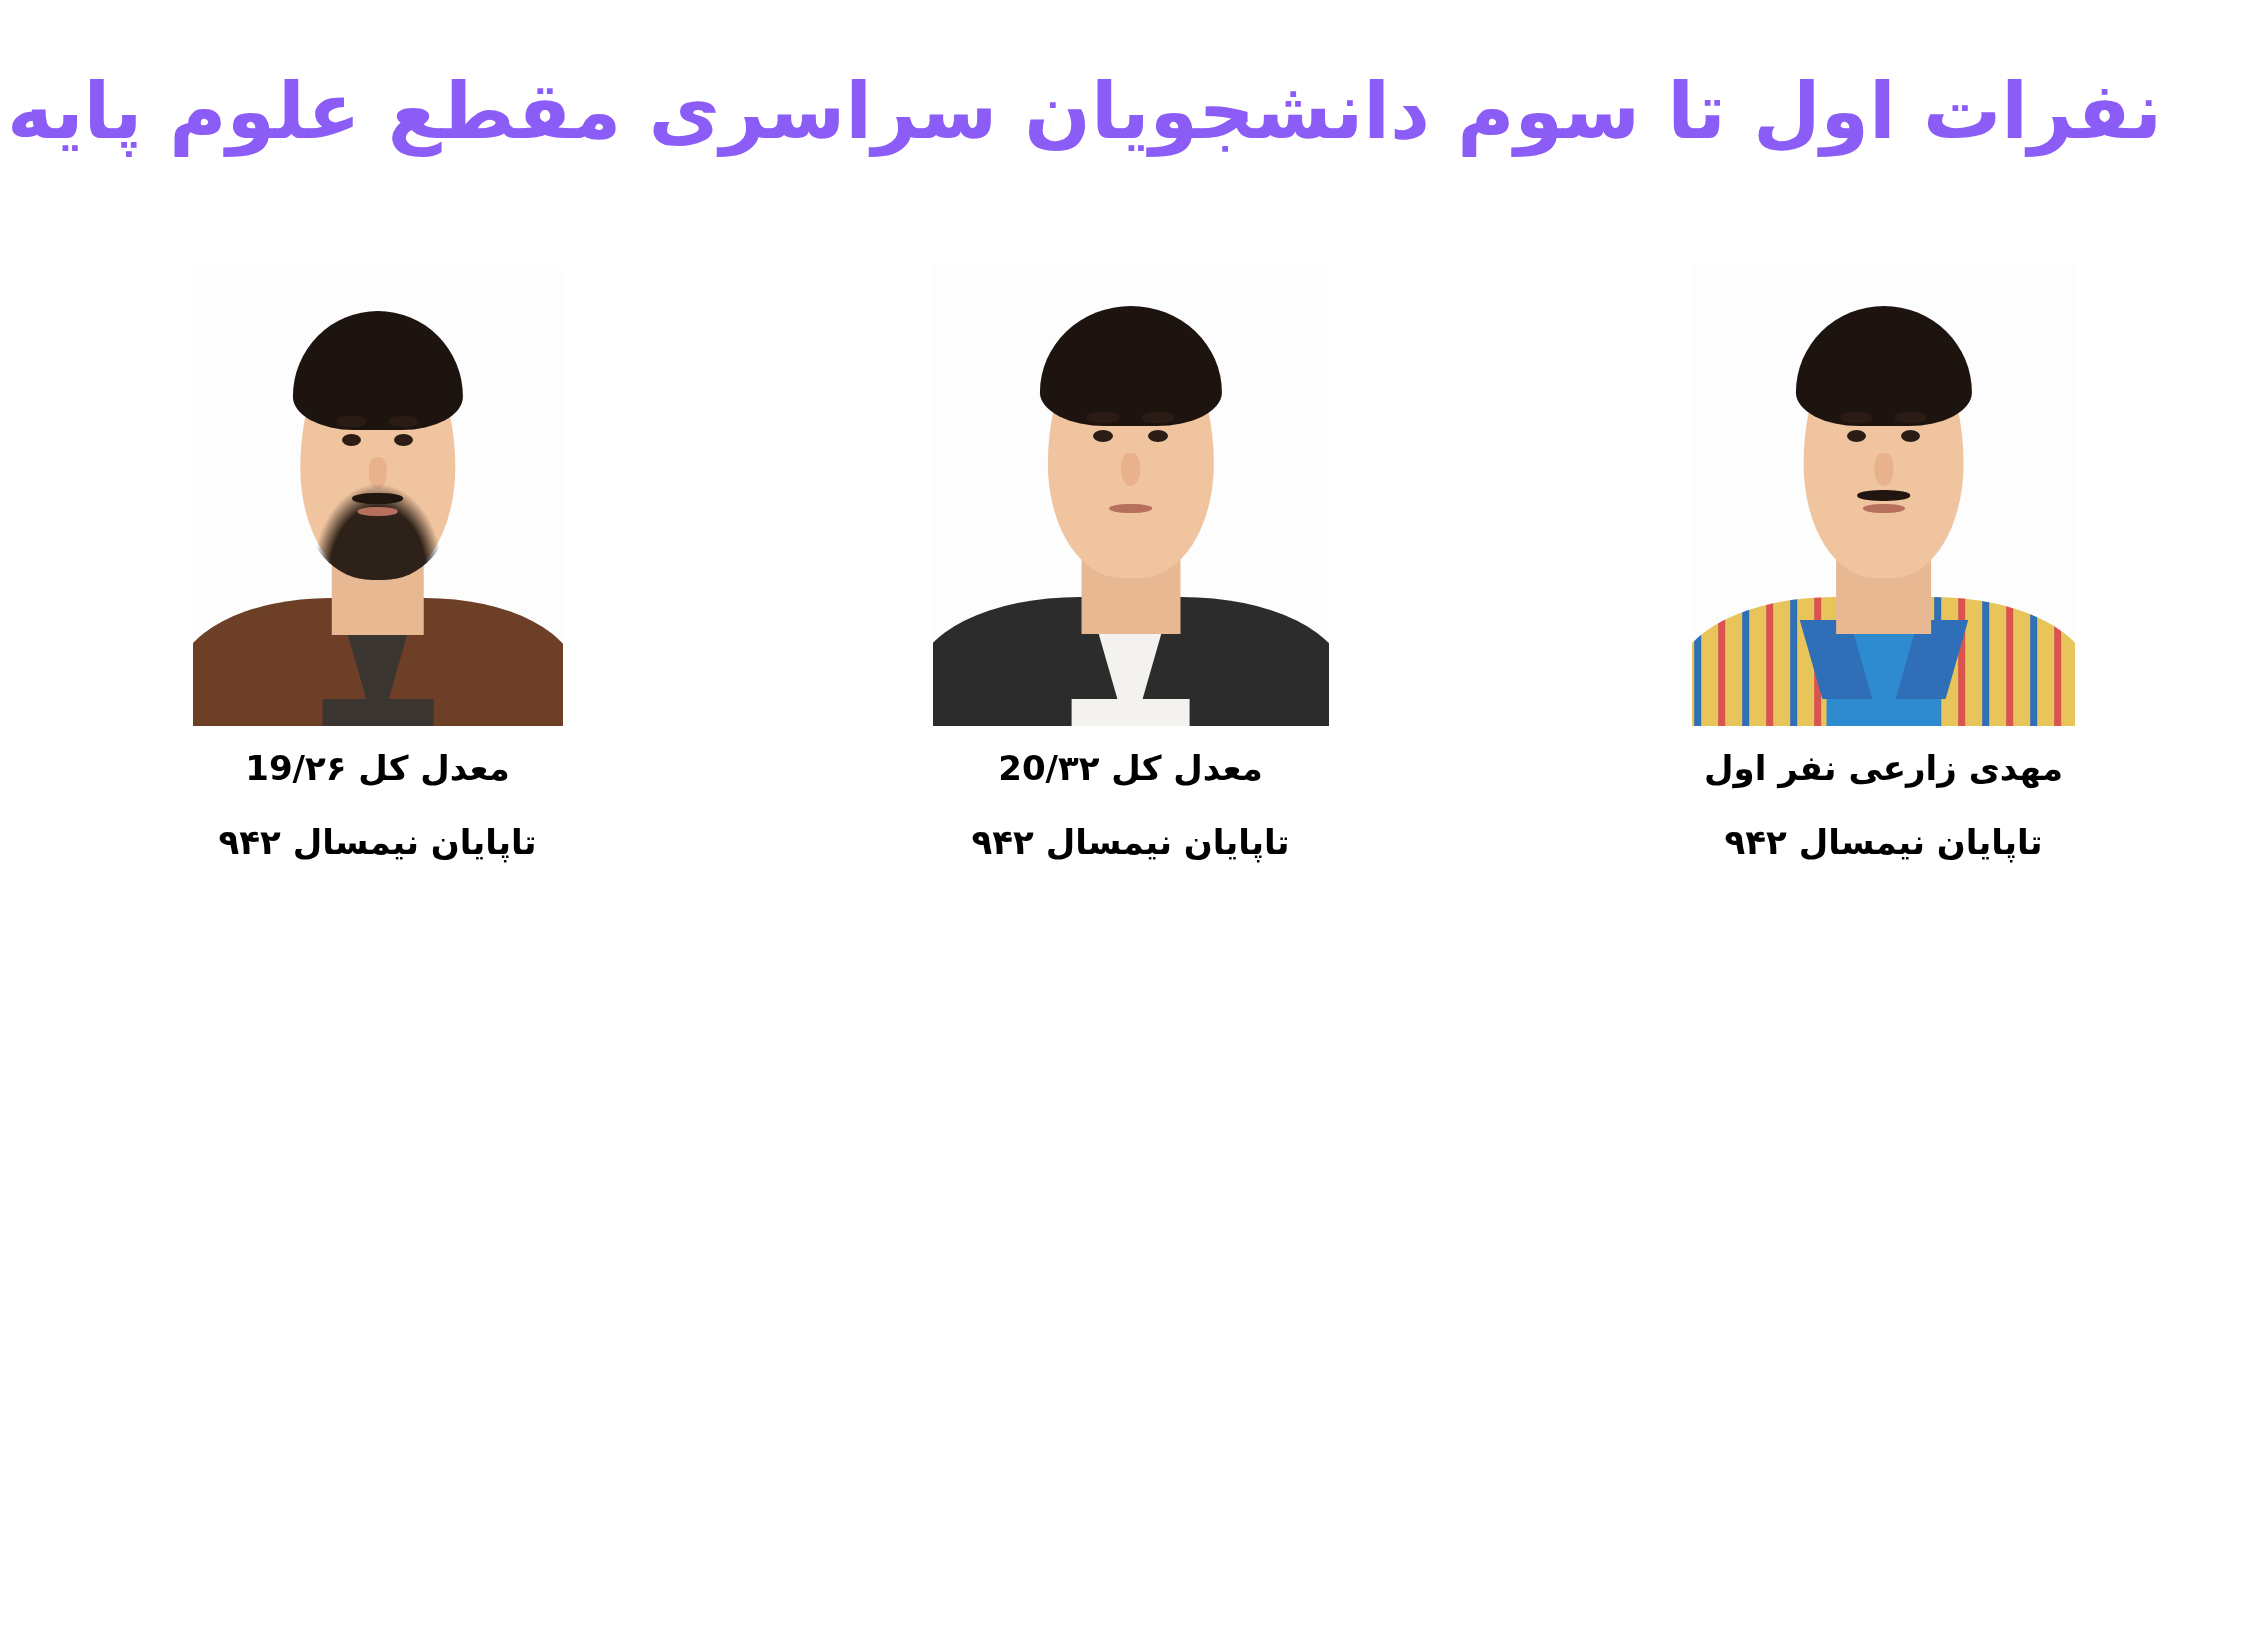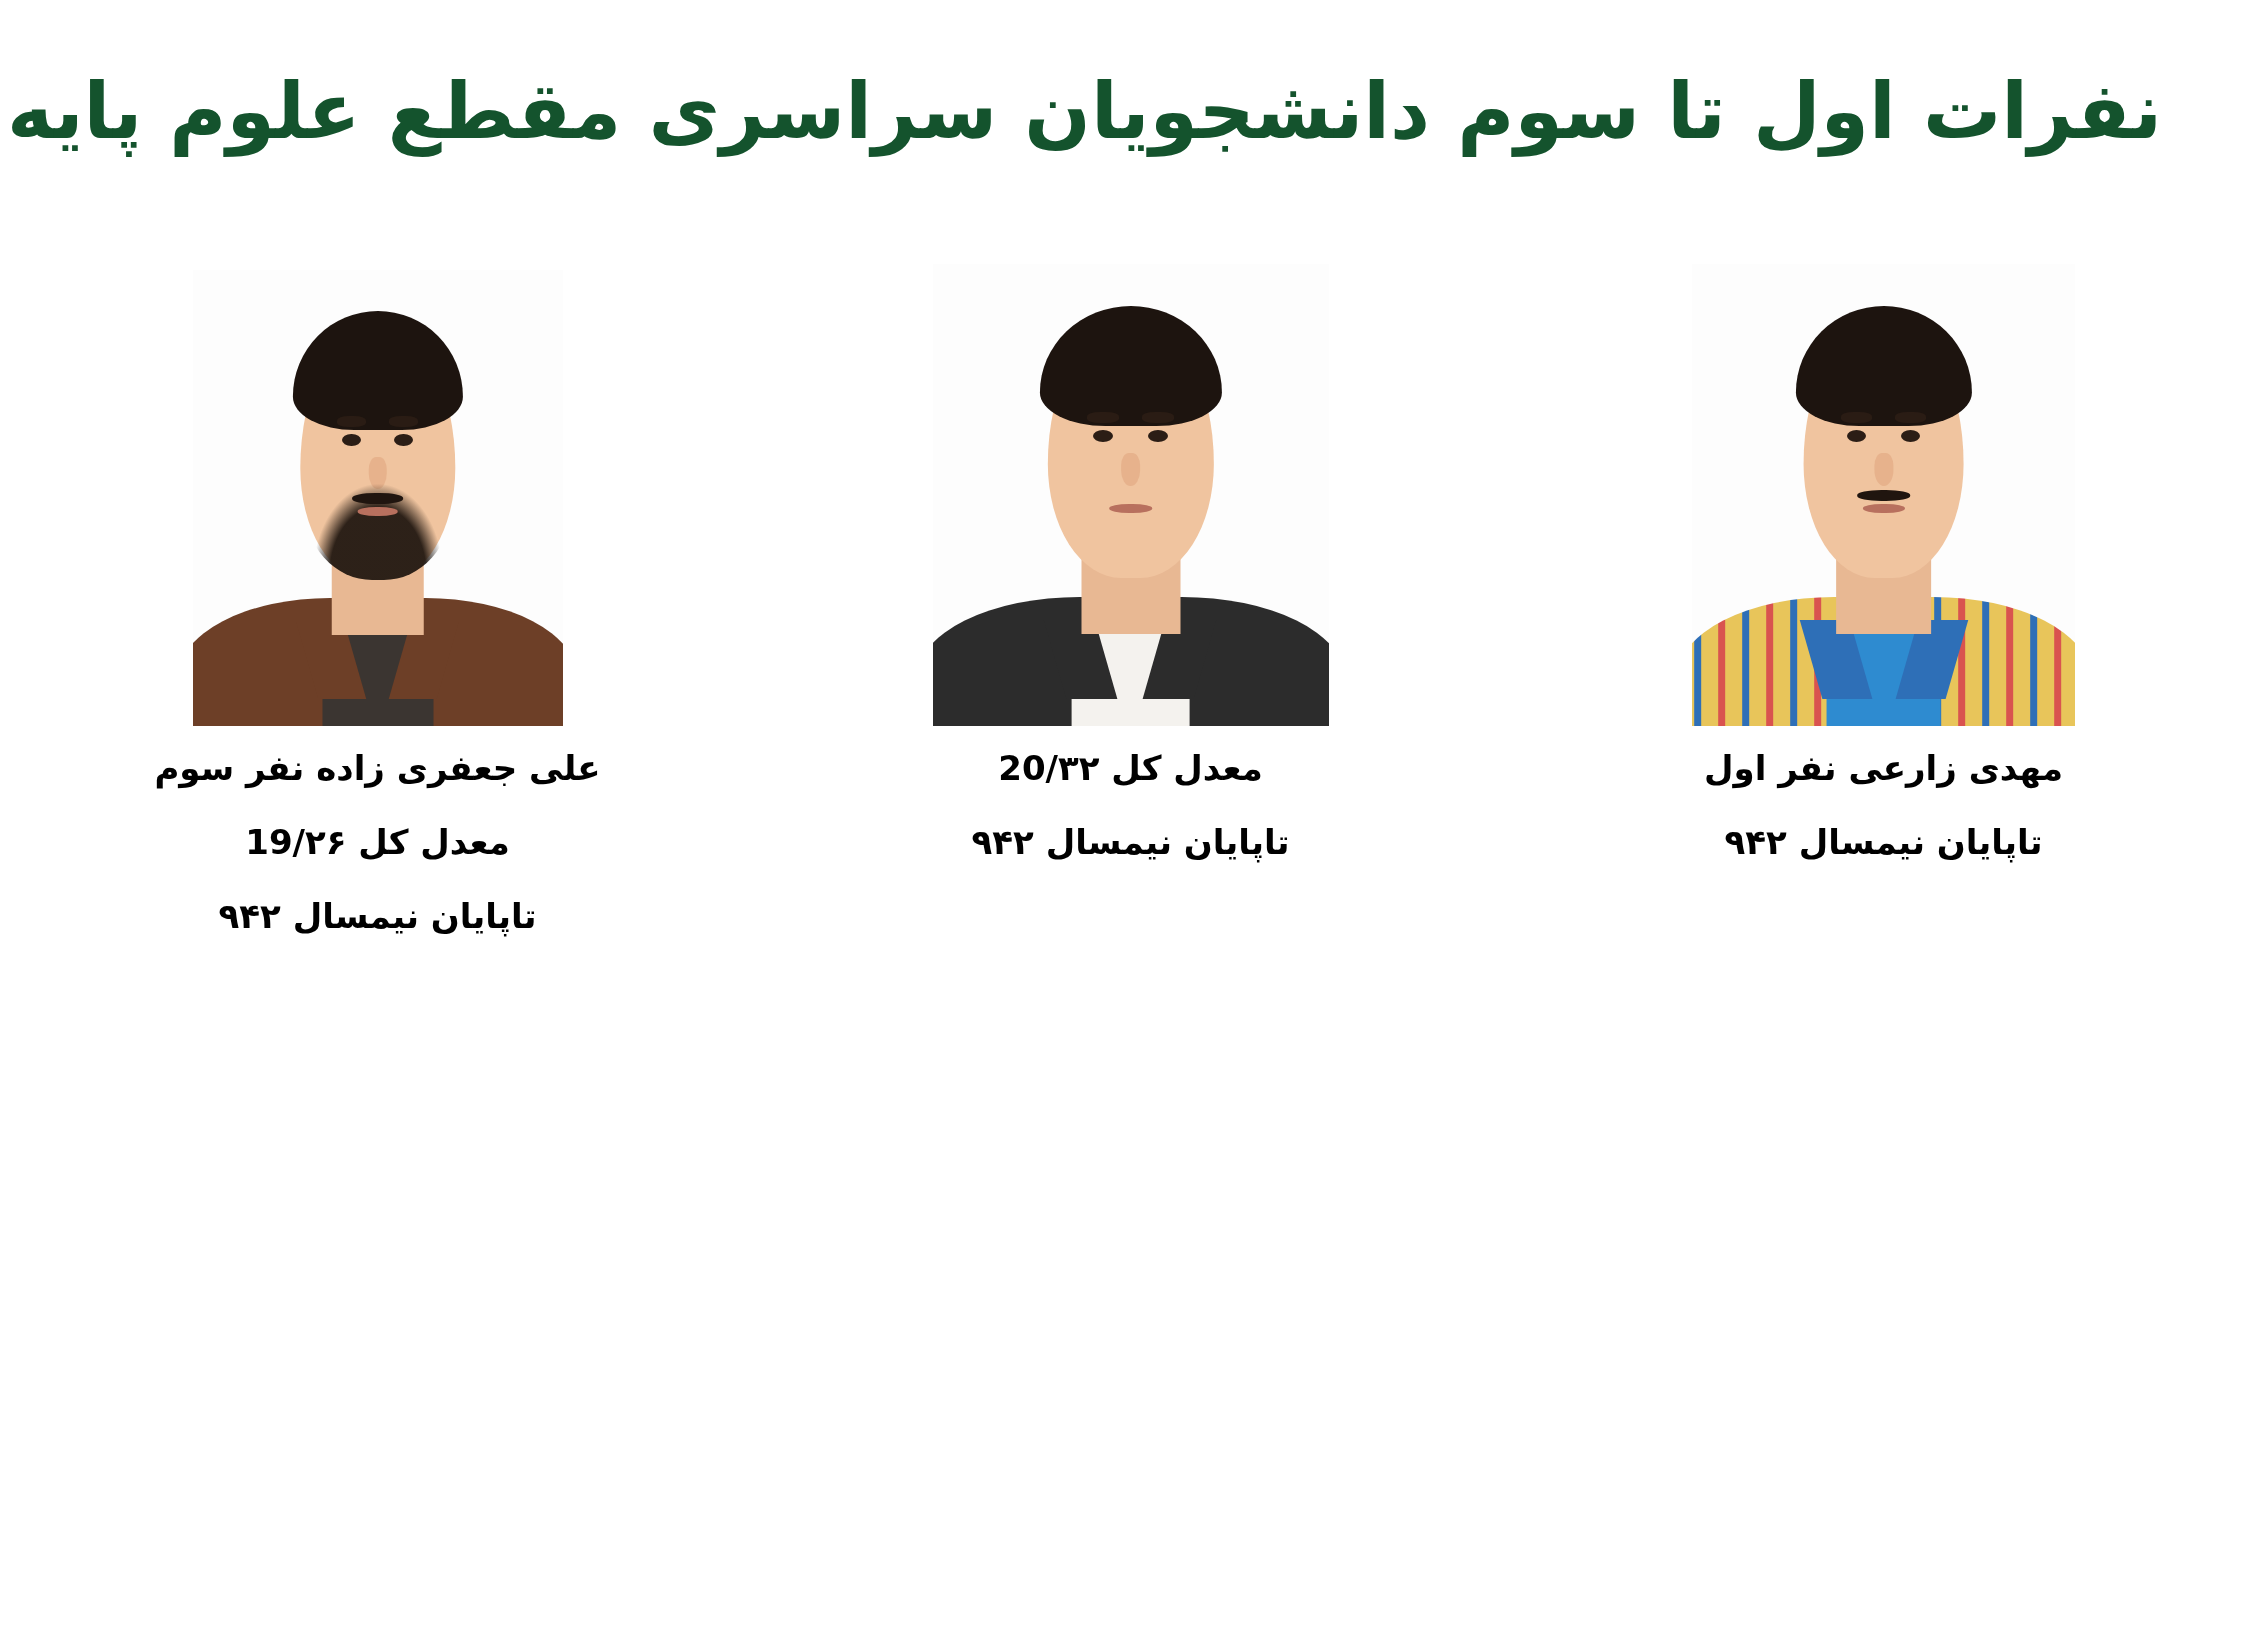--- a/index.html
+++ b/index.html
@@ -30,7 +30,7 @@
     font-size: 78px;
     font-weight: bold;
     line-height: 1.25;
-    color: #14532d;
+    color: #8b5cf6;
     direction: rtl;
     white-space: nowrap;
     letter-spacing: 0px;

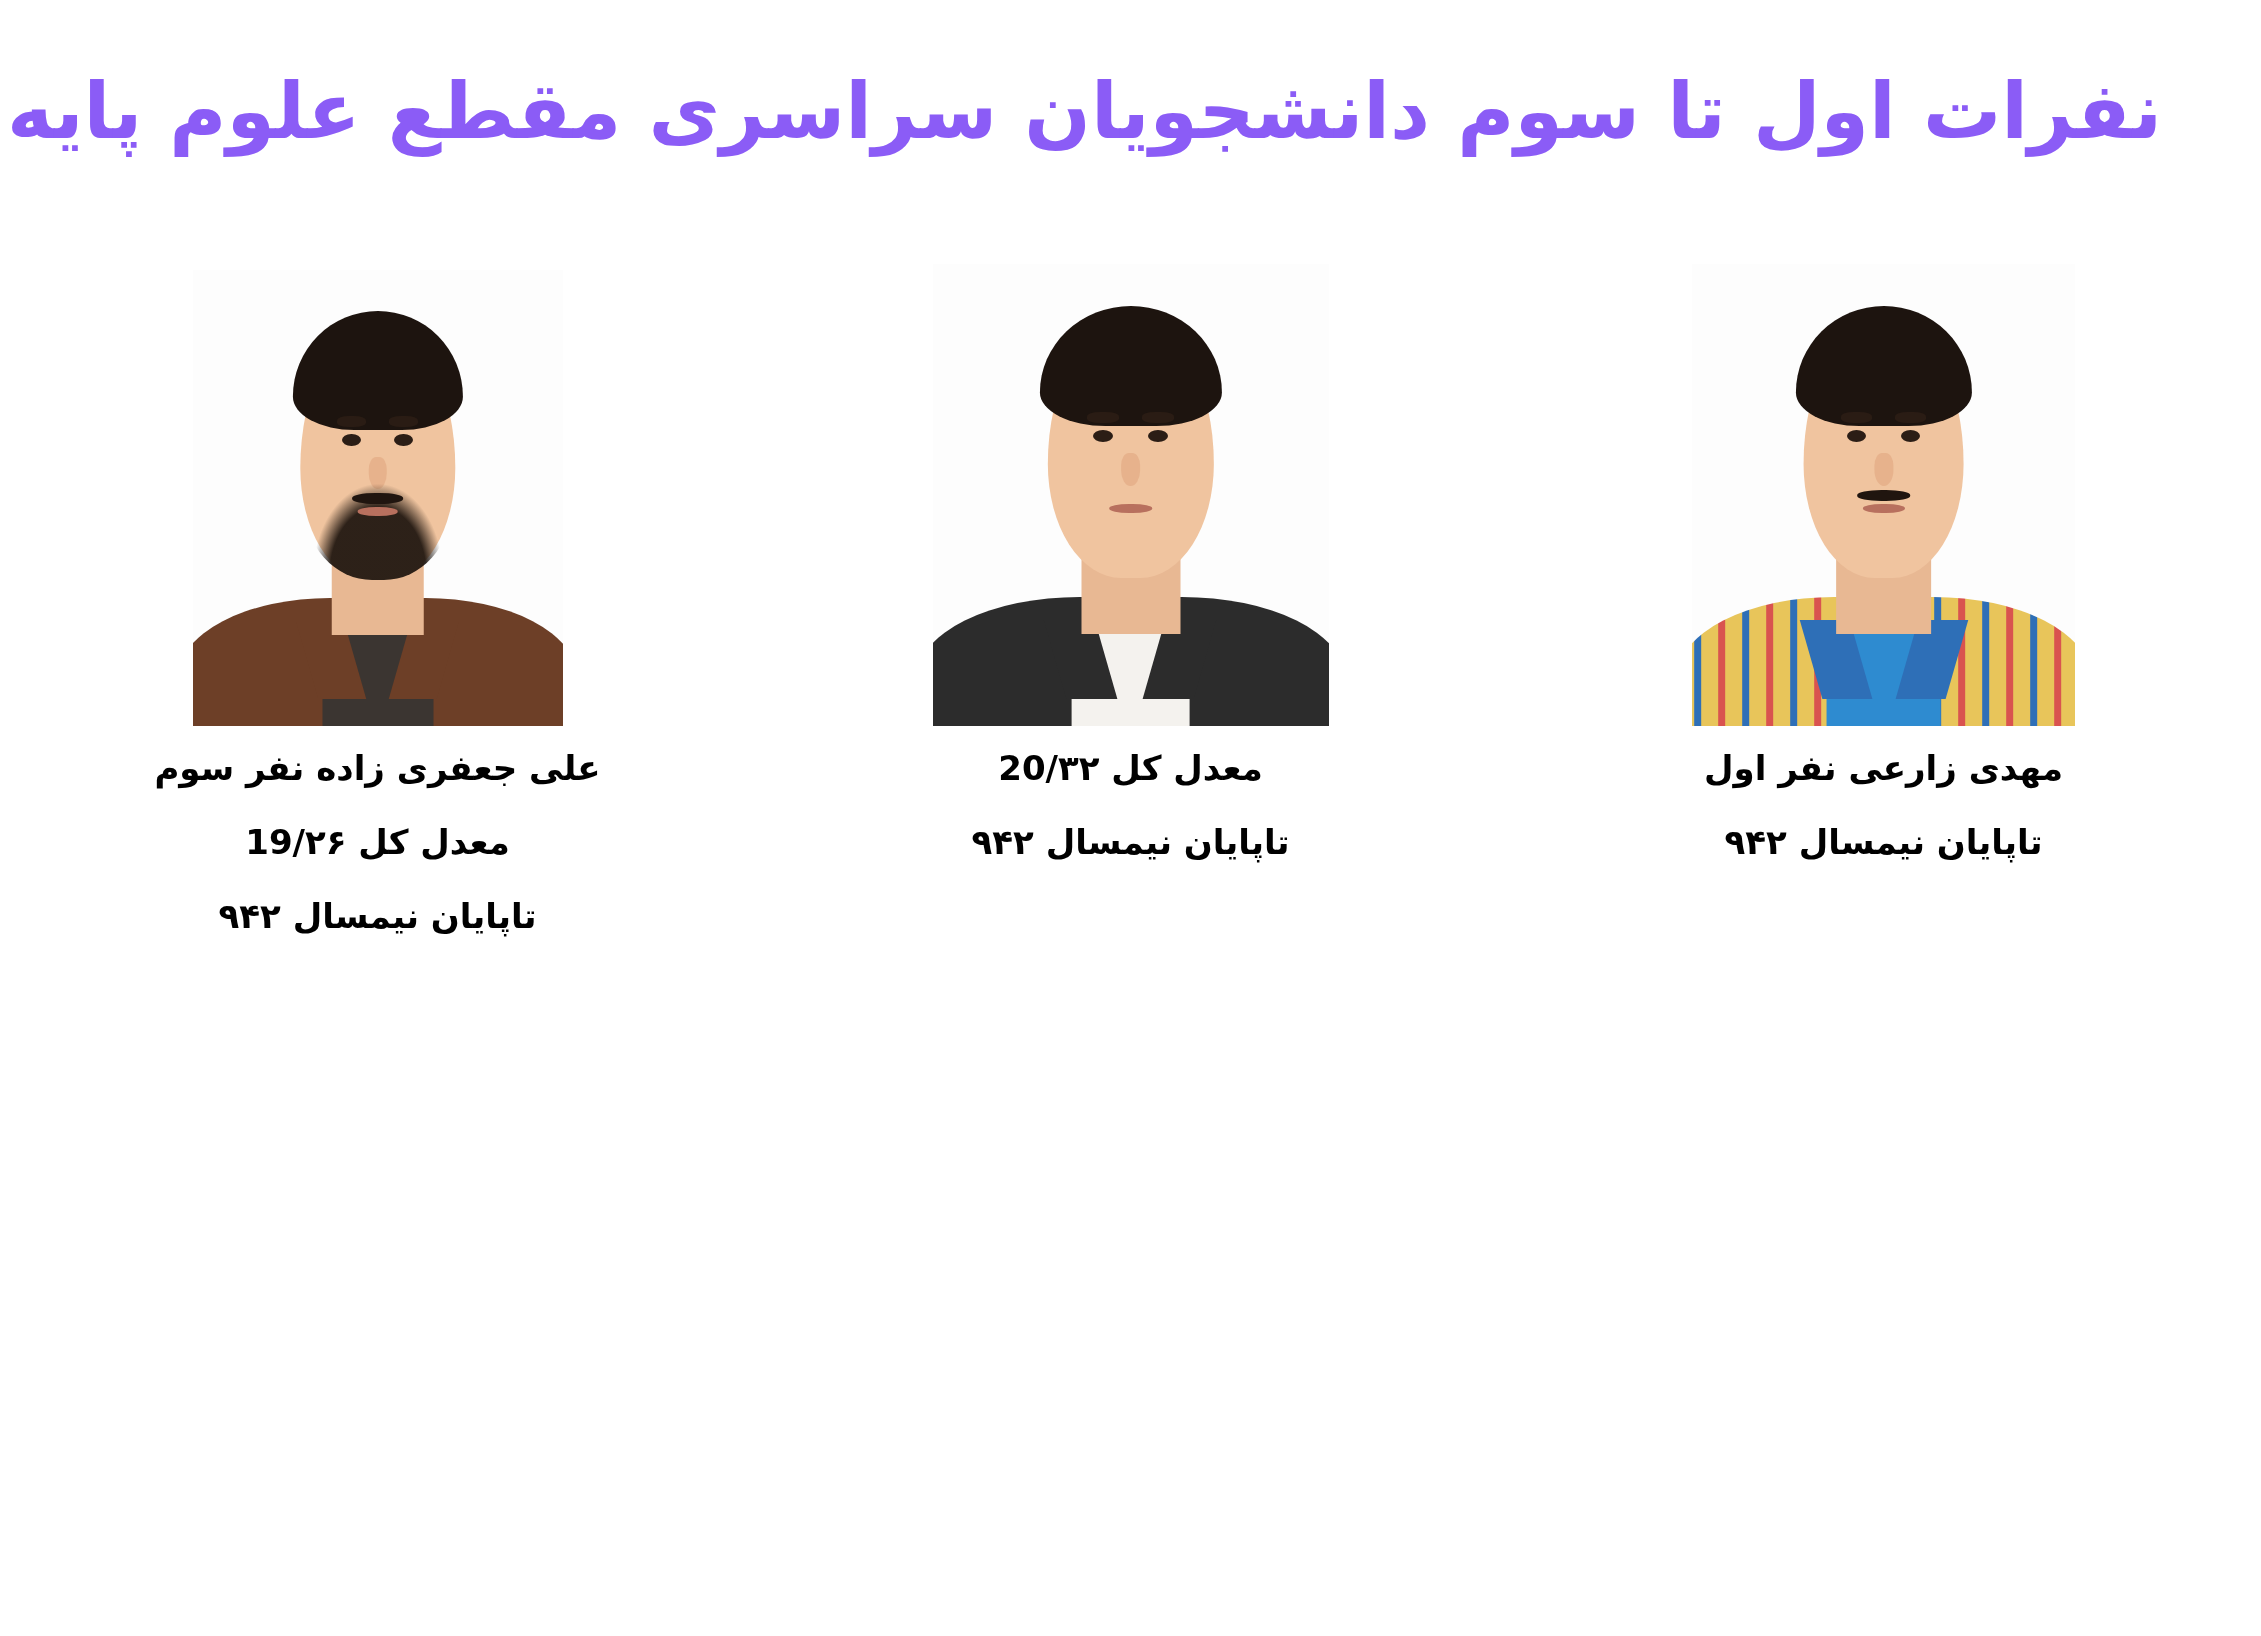--- a/index.html
+++ b/index.html
@@ -320,7 +320,6 @@
         </div>
       </div>
       <div class="caption">
-        <div class="line">علی جعفری زاده نفر سوم</div>
         <div class="line">معدل کل 19/۲۶</div>
         <div class="line">تاپایان نیمسال ۹۴۲</div>
       </div>

